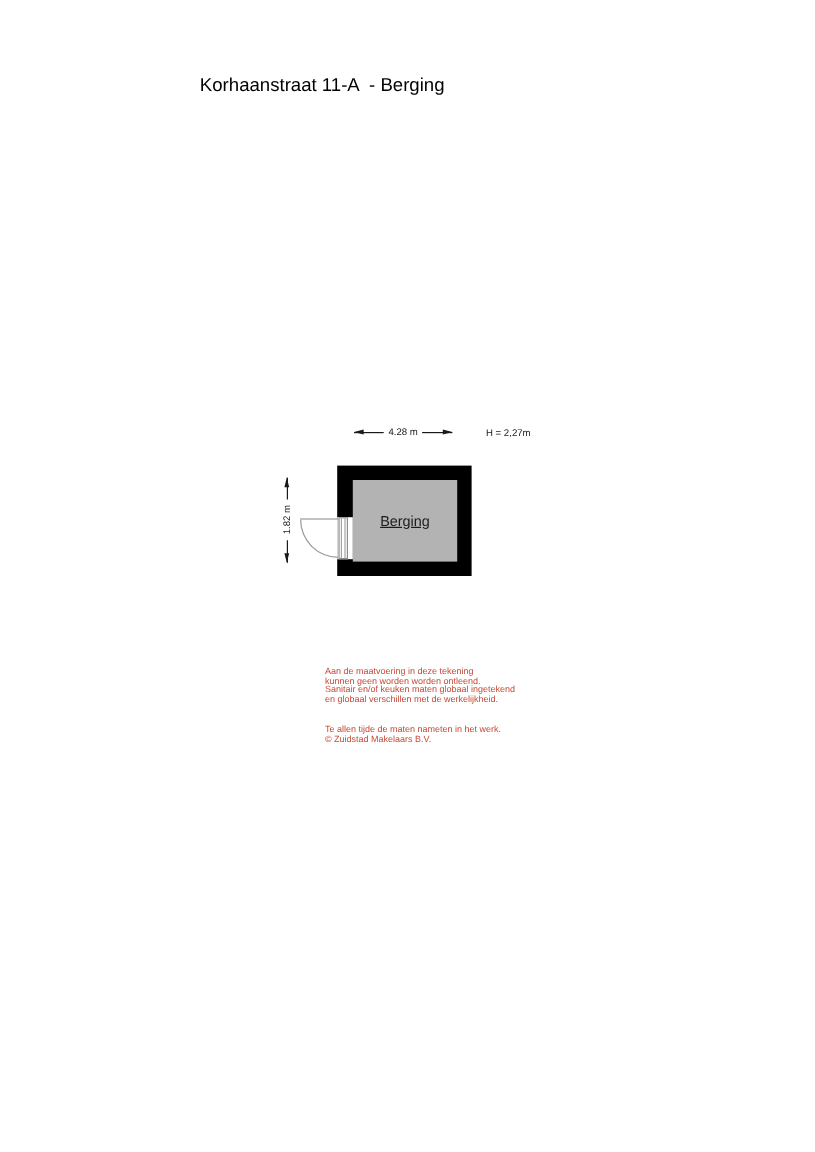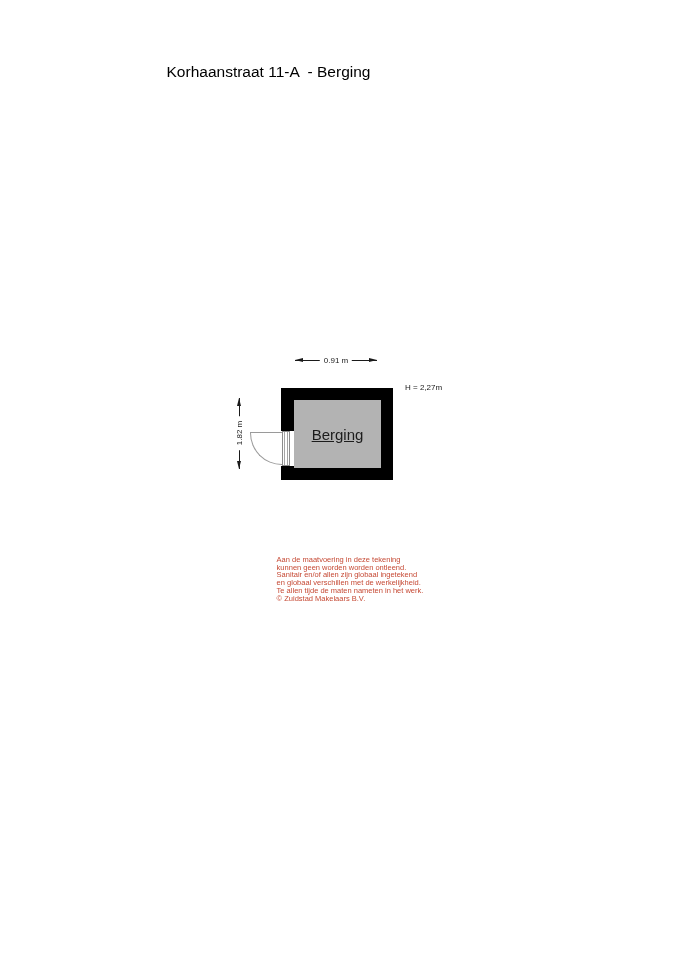--- a/index.html
+++ b/index.html
@@ -151,7 +151,7 @@
   <div class="dim-line-h" style="left:295px; top:360px; width:82px;"></div>
   <div class="arrow arrow-left" style="left:295px; top:358px;"></div>
   <div class="arrow arrow-right" style="left:369px; top:358px;"></div>
-  <div class="dim-label top">0.91 m</div>
+  <div class="dim-label top">4.28 m</div>
 
   <div class="h-label">H = 2,27m</div>
 

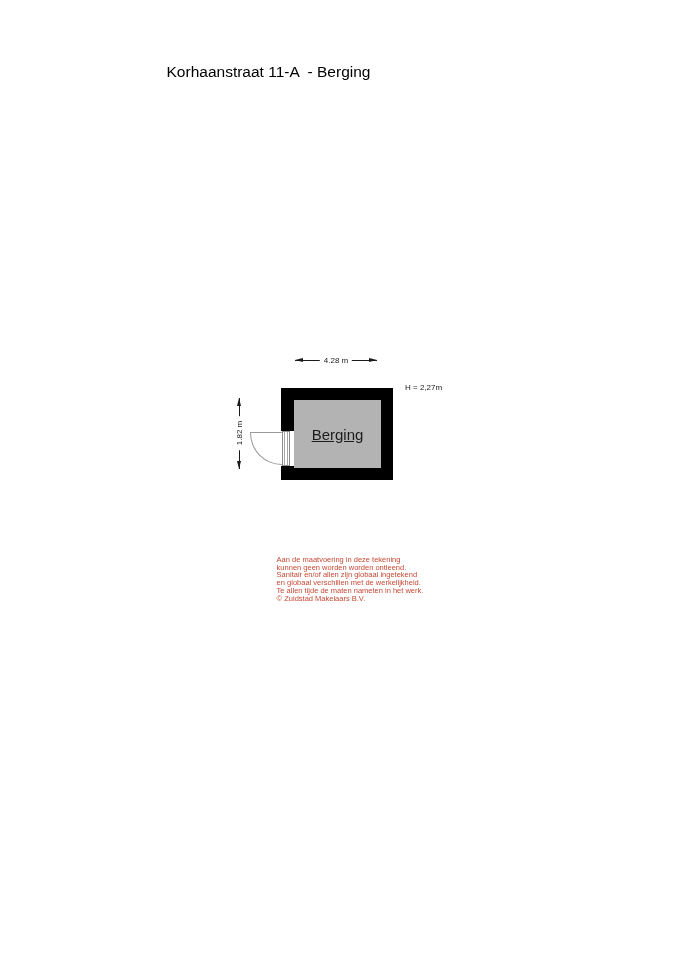--- a/index.html
+++ b/index.html
@@ -64,7 +64,7 @@
   }
   .h-label {
     position: absolute;
-    left: 405px; top: 383px;
+    left: 405px; top: 356px;
     font-size: 8px;
     color: #1a1a1a;
     white-space: nowrap;

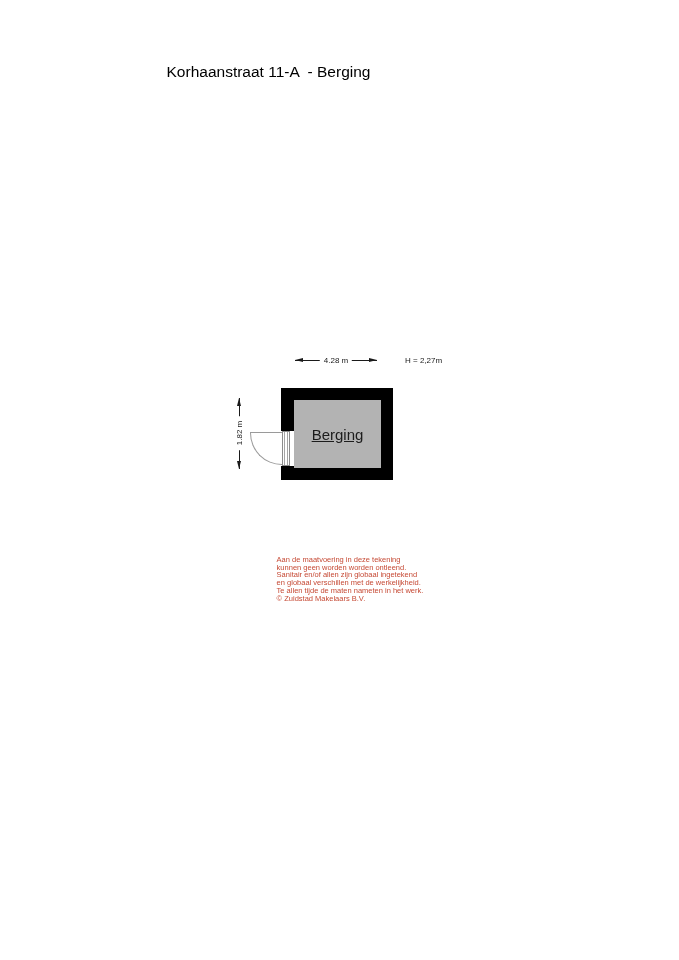--- a/index.html
+++ b/index.html
@@ -86,7 +86,7 @@
     justify-content: center;
   }
   .room-label {
-    font-size: 15px;
+    font-size: 12px;
     color: #1c1c1c;
     text-decoration: underline;
   }

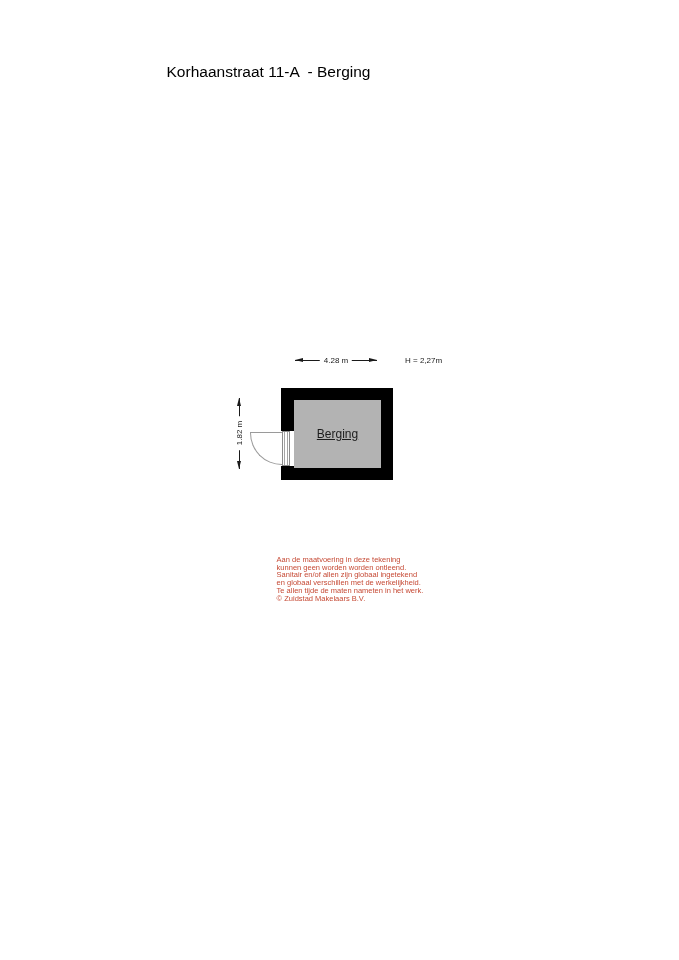--- a/index.html
+++ b/index.html
@@ -177,7 +177,7 @@
     <div class="para1">
       <div>Aan de maatvoering in deze tekening</div>
       <div>kunnen geen worden worden ontleend.</div>
-      <div>Sanitair en/of allen zijn globaal ingetekend</div>
+      <div>Sanitair en/of keuken maten globaal ingetekend</div>
       <div>en globaal verschillen met de werkelijkheid.</div>
     </div>
     <div class="para2">

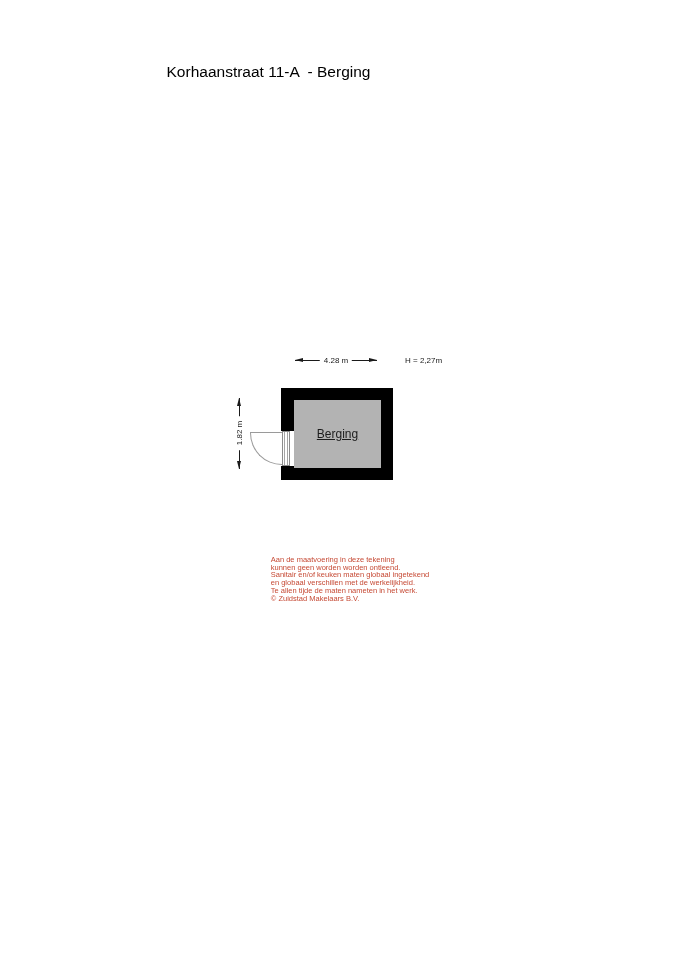--- a/index.html
+++ b/index.html
@@ -139,6 +139,7 @@
     white-space: nowrap;
   }
   .disclaimer .para2 {
+    margin-top: 17px;
   }
 </style>
 </head>

